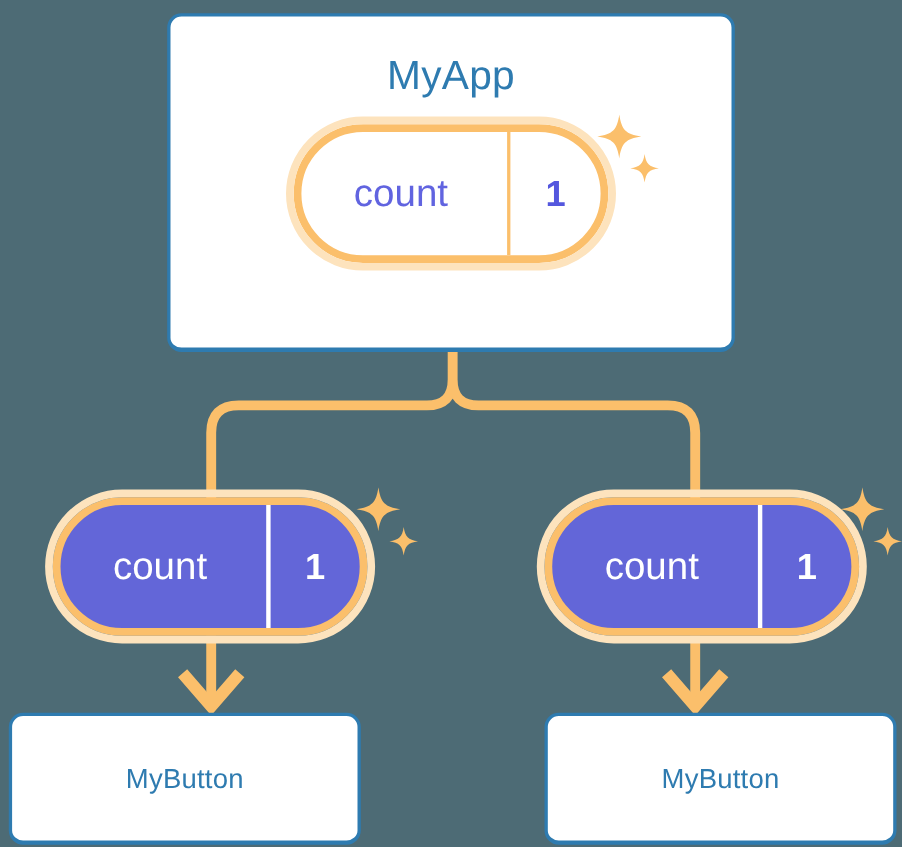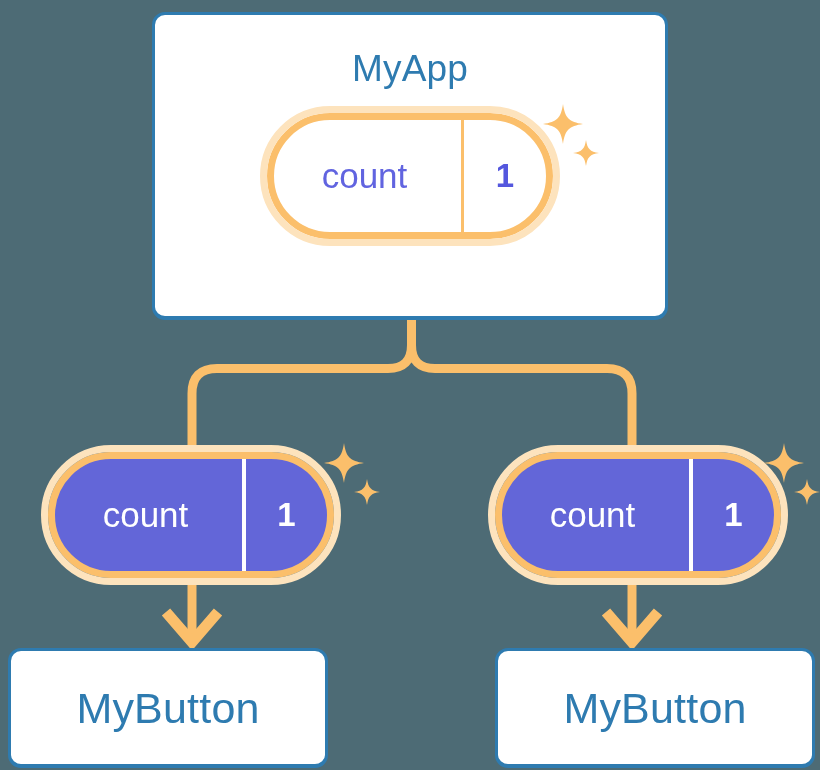--- a/index.html
+++ b/index.html
@@ -77,7 +77,7 @@
     height: 120px;
   }
   .btn-title {
-    font-size: 43px;
+    font-size: 25px;
     line-height: 42px;
   }
 

